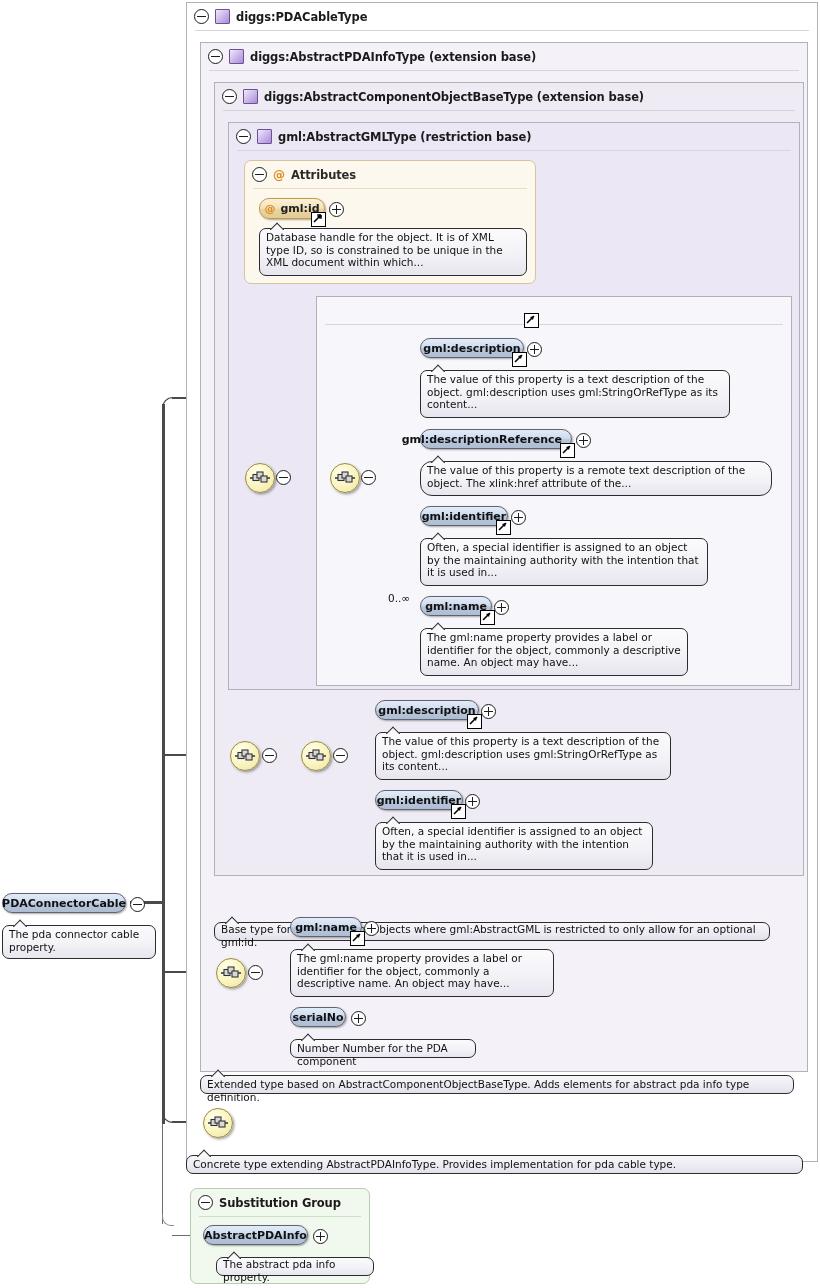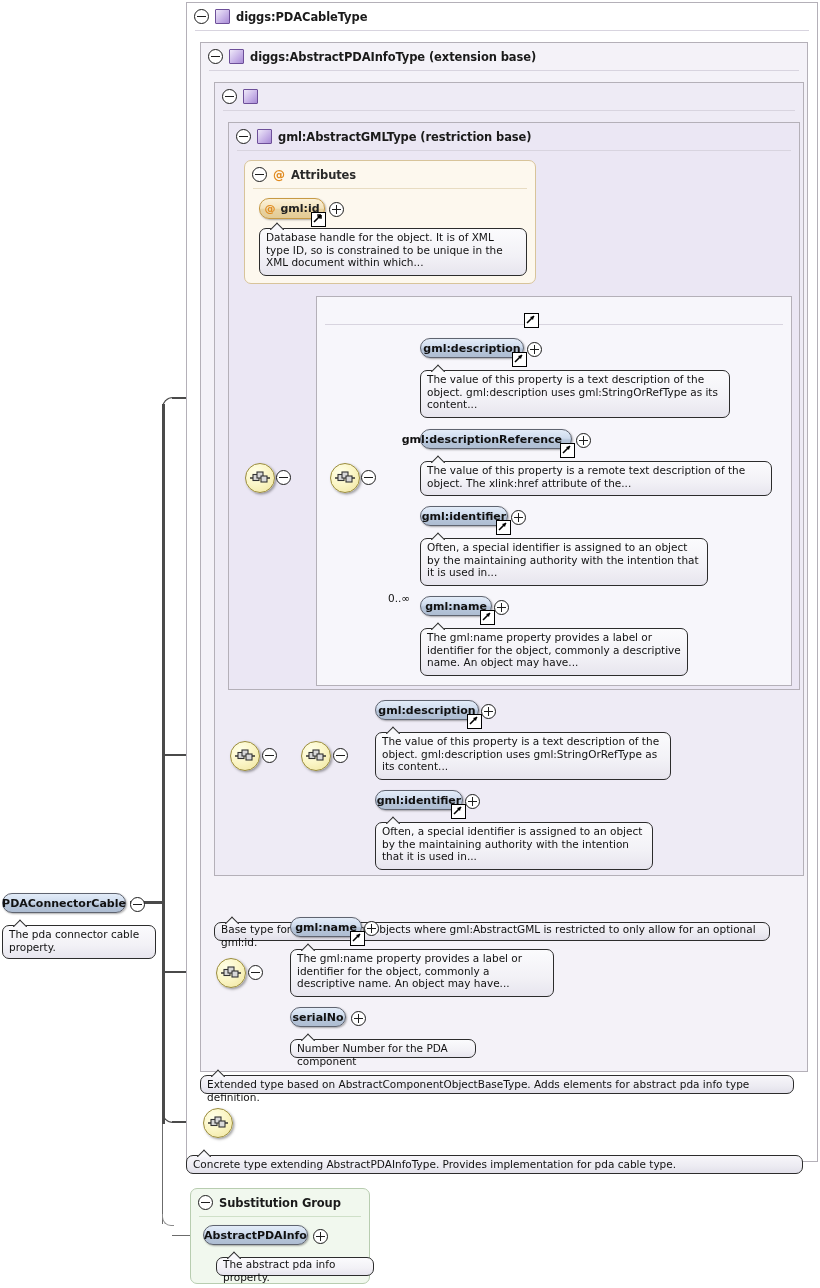--- a/index.html
+++ b/index.html
@@ -169,6 +169,7 @@
   <div class="tbox-hdr">
     <span class="tgl"></span>
     <span class="cticon"></span>
+    <span class="tbox-title">diggs:AbstractComponentObjectBaseType (extension base)</span>
   </div>
   <div class="tbox-rule"></div>
 </div>

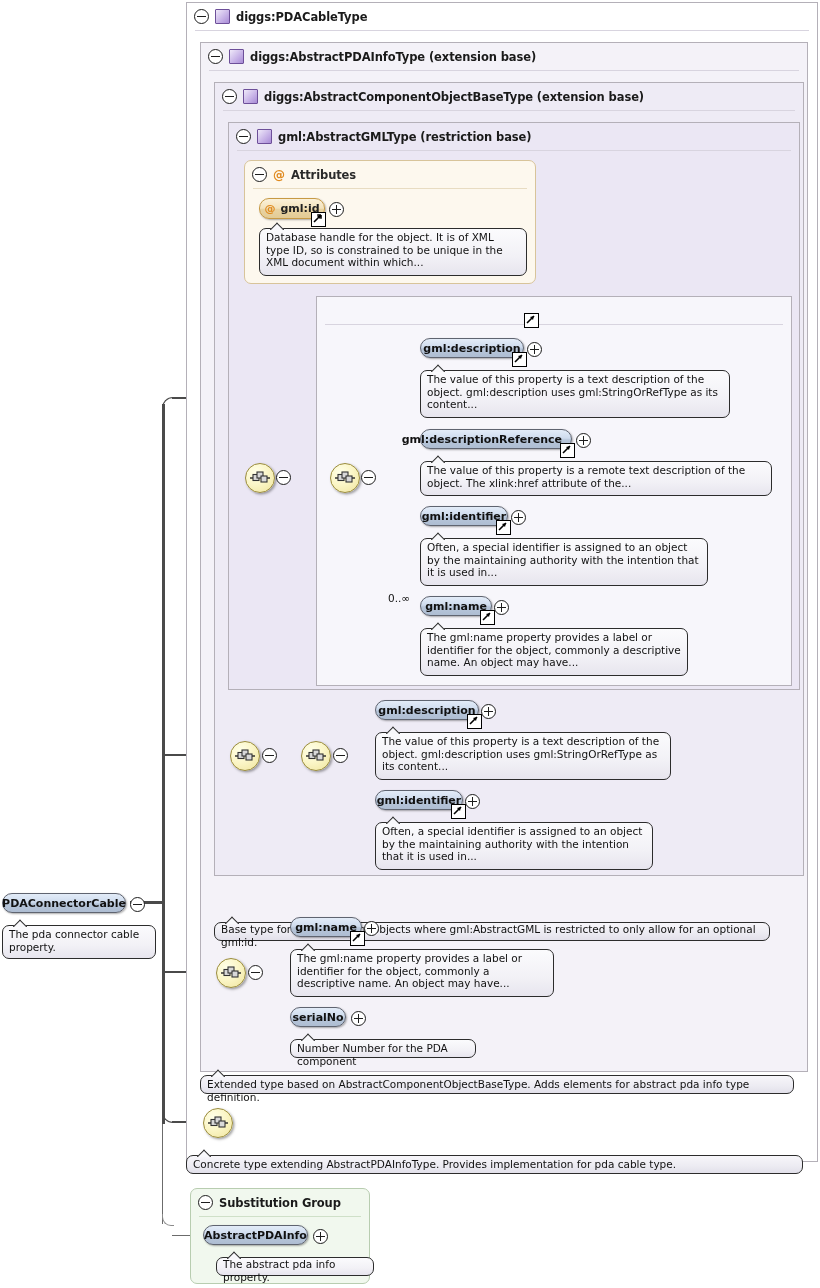--- a/index.html
+++ b/index.html
@@ -261,7 +261,7 @@
     </svg>
 </div>
 <div class="dtgl plus" style="left:576px;top:433px;"></div>
-<div class="ann" style="left:420px;top:461px;width:352px;height:35px;">
+<div class="ann" style="left:420px;top:461px;width:352px;height:35px;border-radius:12px;">
   <div class="tail"></div>
   <span>The value of this property is a remote text description of the object. The xlink:href attribute of the...</span>
 </div>

